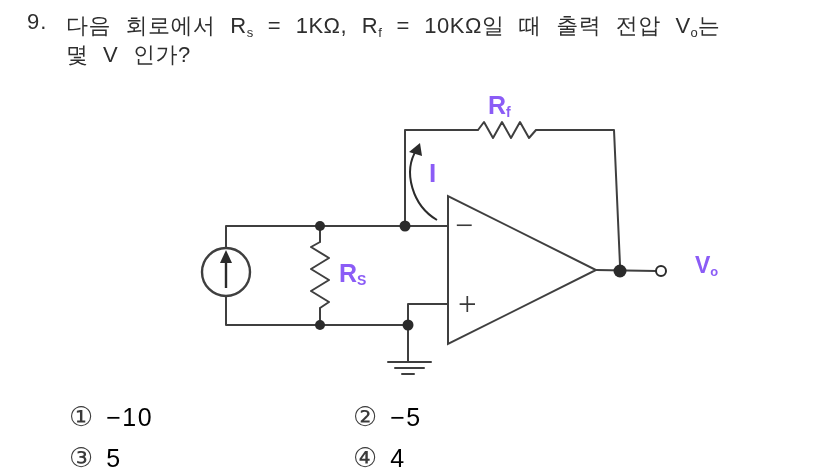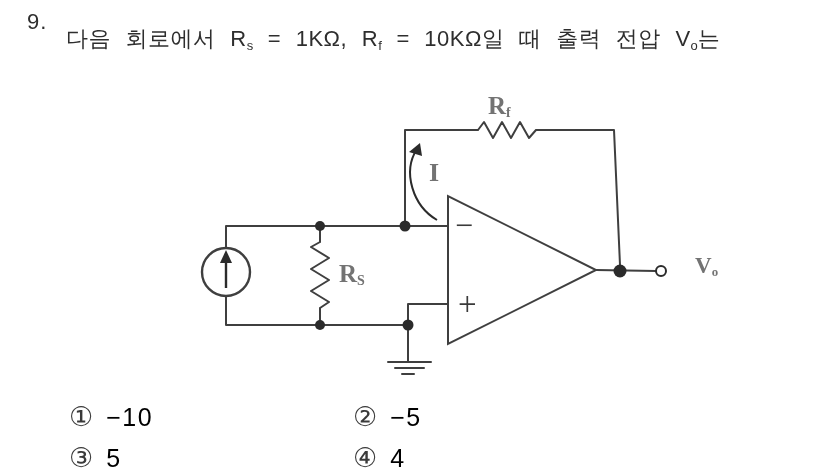--- a/index.html
+++ b/index.html
@@ -32,7 +32,7 @@
 <div style="position:absolute;inset:0;">
 
   <span class="abs qnum" style="left:27px;top:9px;">9.</span>
-  <div class="abs qtext" style="left:66px;top:24px;text-align:right;">
+  <div class="abs qtext" style="left:66px;top:11px;text-align:right;">
     <span>다음 회로에서 R</span><span class="qsub">s</span><span> = 1KΩ, R</span><span class="qsub">f</span><span> = 10KΩ일 때 출력 전압 V</span><span class="qsub">o</span><span>는</span>
   </div>
 

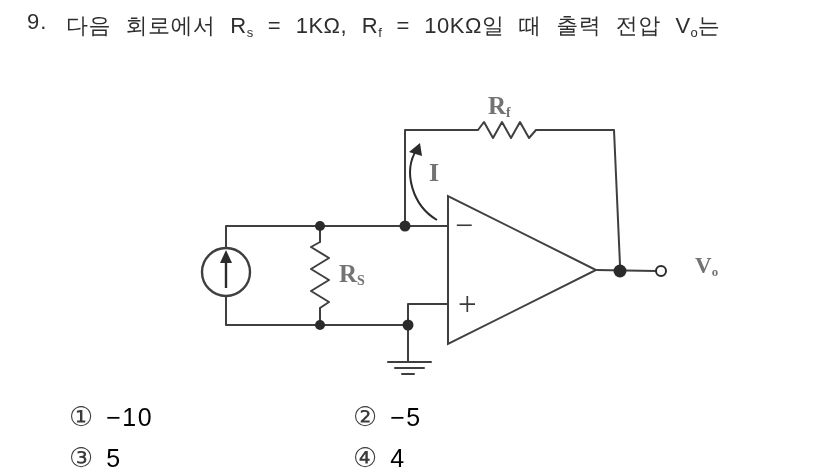--- a/index.html
+++ b/index.html
@@ -35,6 +35,7 @@
   <div class="abs qtext" style="left:66px;top:11px;text-align:right;">
     <span>다음 회로에서 R</span><span class="qsub">s</span><span> = 1KΩ, R</span><span class="qsub">f</span><span> = 10KΩ일 때 출력 전압 V</span><span class="qsub">o</span><span>는</span>
   </div>
+  <div class="abs qtext" style="left:66px;top:40px;">몇 V 인가?</div>
 
   <svg width="826" height="475" viewBox="0 0 826 475">
 

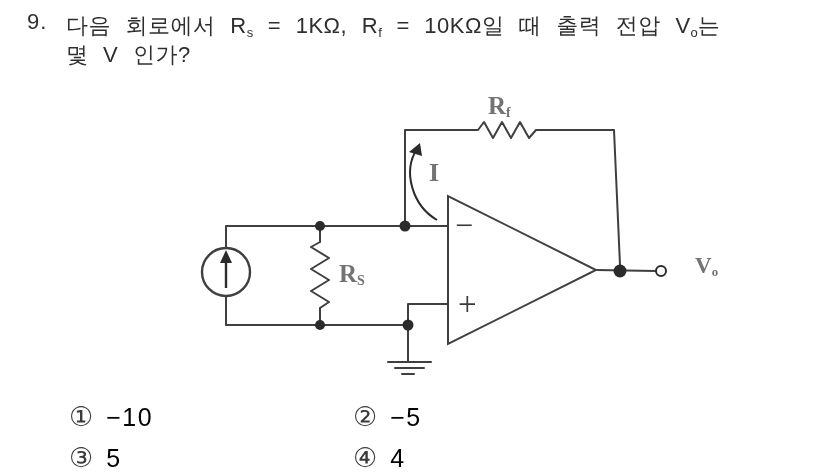--- a/index.html
+++ b/index.html
@@ -13,8 +13,8 @@
   .qtext{font-size:22px;letter-spacing:0.5px;word-spacing:8px;white-space:nowrap;}
   .qsub{font-size:13px;vertical-align:-4px;letter-spacing:0;word-spacing:0;}
   .clabel{
-    position:absolute;font-family:Liberation Serif, serif;font-weight:bold;
-    color:#737373;white-space:nowrap;line-height:1;
+    position:absolute;font-family:Liberation Sans, sans-serif;font-weight:bold;
+    color:#8b5cf6;white-space:nowrap;line-height:1;
   }
   .csub{font-size:0.56em;vertical-align:-0.22em;}
   .opsign{

